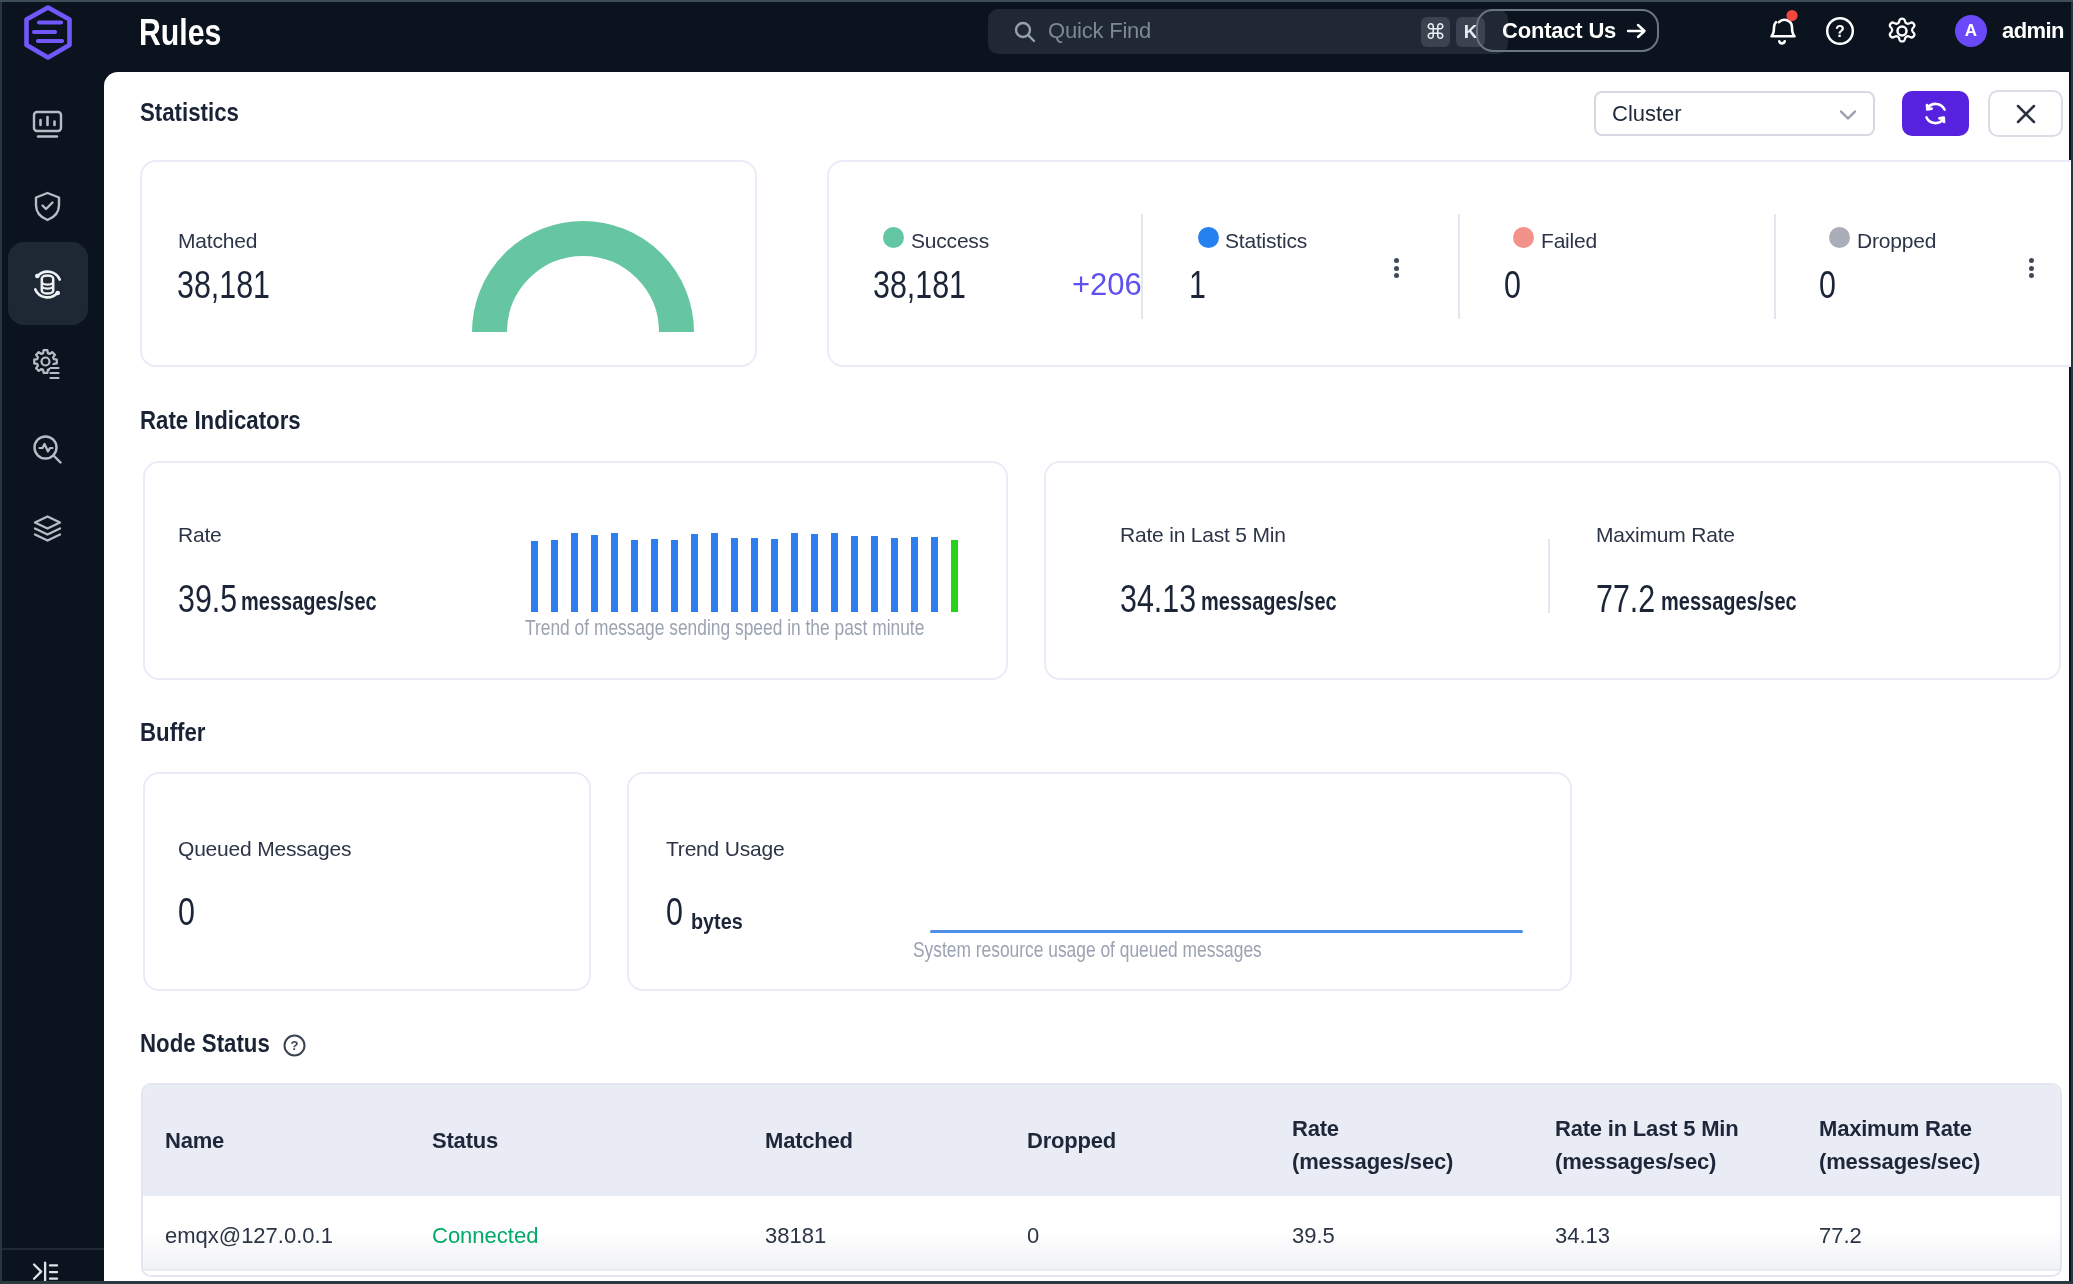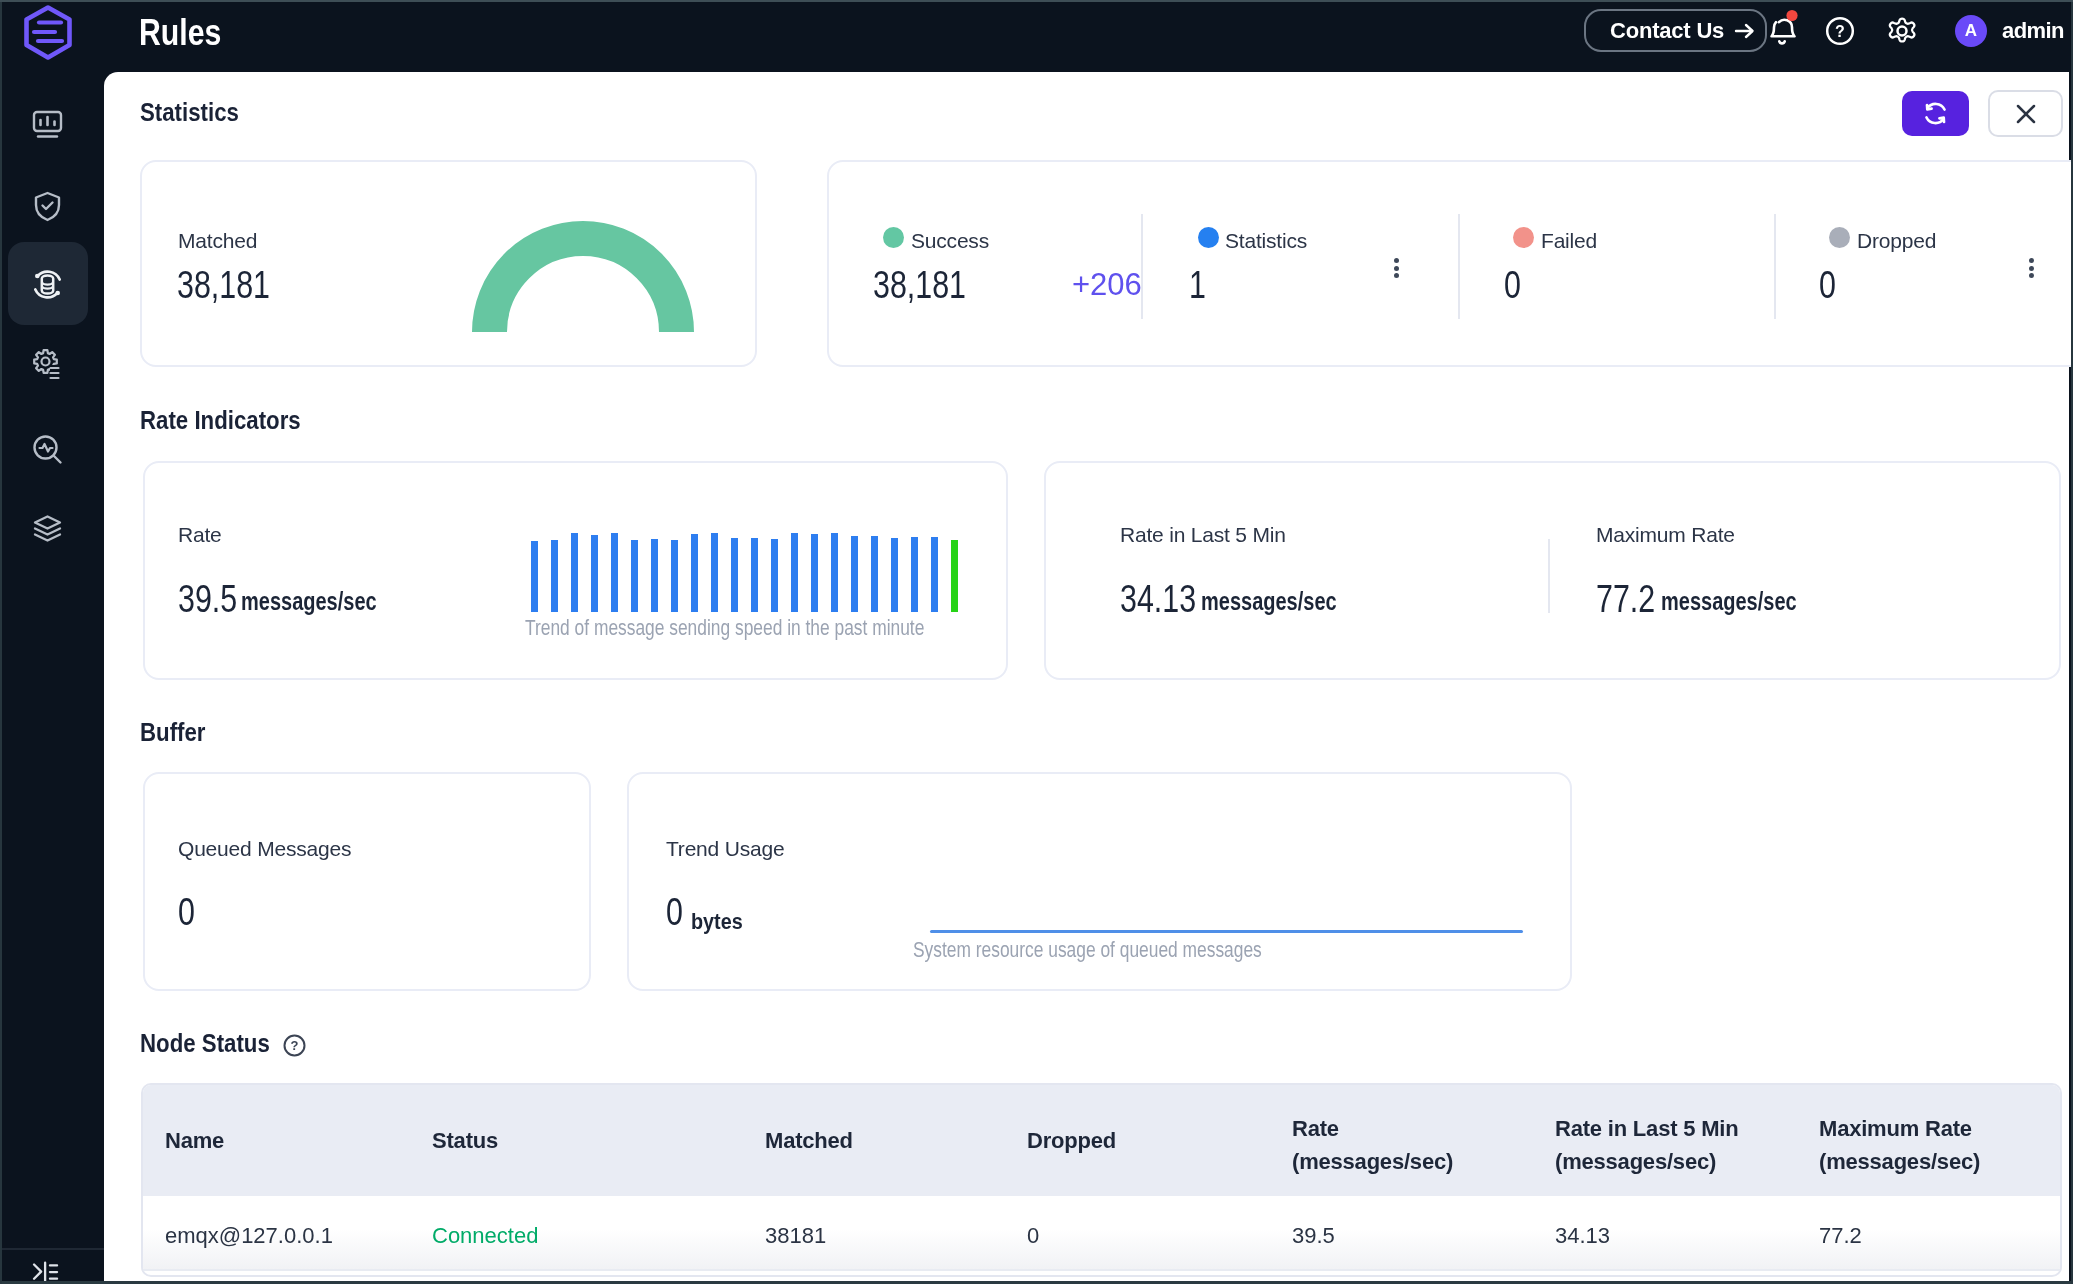--- a/index.html
+++ b/index.html
@@ -36,6 +36,15 @@
     <line x1="16" y1="37" x2="40" y2="37" stroke="#7058fa" stroke-width="4.2" stroke-linecap="round"></line>
   </svg>
   <div class="abs" style="left:139px;top:15px;font-size:36px;font-weight:700;color:#fff;line-height:36px;transform:scaleX(.84);transform-origin:0 0;">Rules</div>
+  <div class="abs" style="left:988px;top:9px;width:520px;height:45px;background:#1f2833;border-radius:10px;">
+    <svg class="abs" style="left:25px;top:11px;" width="24" height="24" viewBox="0 0 24 24">
+      <circle cx="10" cy="10" r="7" fill="none" stroke="#97a1ae" stroke-width="2.4"></circle>
+      <line x1="15.2" y1="15.2" x2="21" y2="21" stroke="#97a1ae" stroke-width="2.4" stroke-linecap="round"></line>
+    </svg>
+    <div class="abs" style="left:60px;top:11px;font-size:22px;color:#7d8795;line-height:22px;letter-spacing:-0.2px;">Quick Find</div>
+    <div class="abs" style="left:433px;top:8px;width:29px;height:30px;background:#3a434f;border-radius:6px;color:#e8ecf1;font-size:21px;text-align:center;line-height:30px;">⌘</div>
+    <div class="abs" style="left:468px;top:8px;width:29px;height:30px;background:#3a434f;border-radius:6px;color:#e8ecf1;font-size:19px;font-weight:700;text-align:center;line-height:30px;">K</div>
+  </div>
   <div class="abs" style="left:1584px;top:9px;width:183px;height:43px;border:2px solid #6b7582;border-radius:17px;color:#fff;">
     <div class="abs" style="left:24px;top:9px;font-size:22px;font-weight:700;line-height:22px;letter-spacing:-0.2px;">Contact Us</div>
     <svg class="abs" style="left:148px;top:10px;" width="22" height="20" viewBox="0 0 22 20">

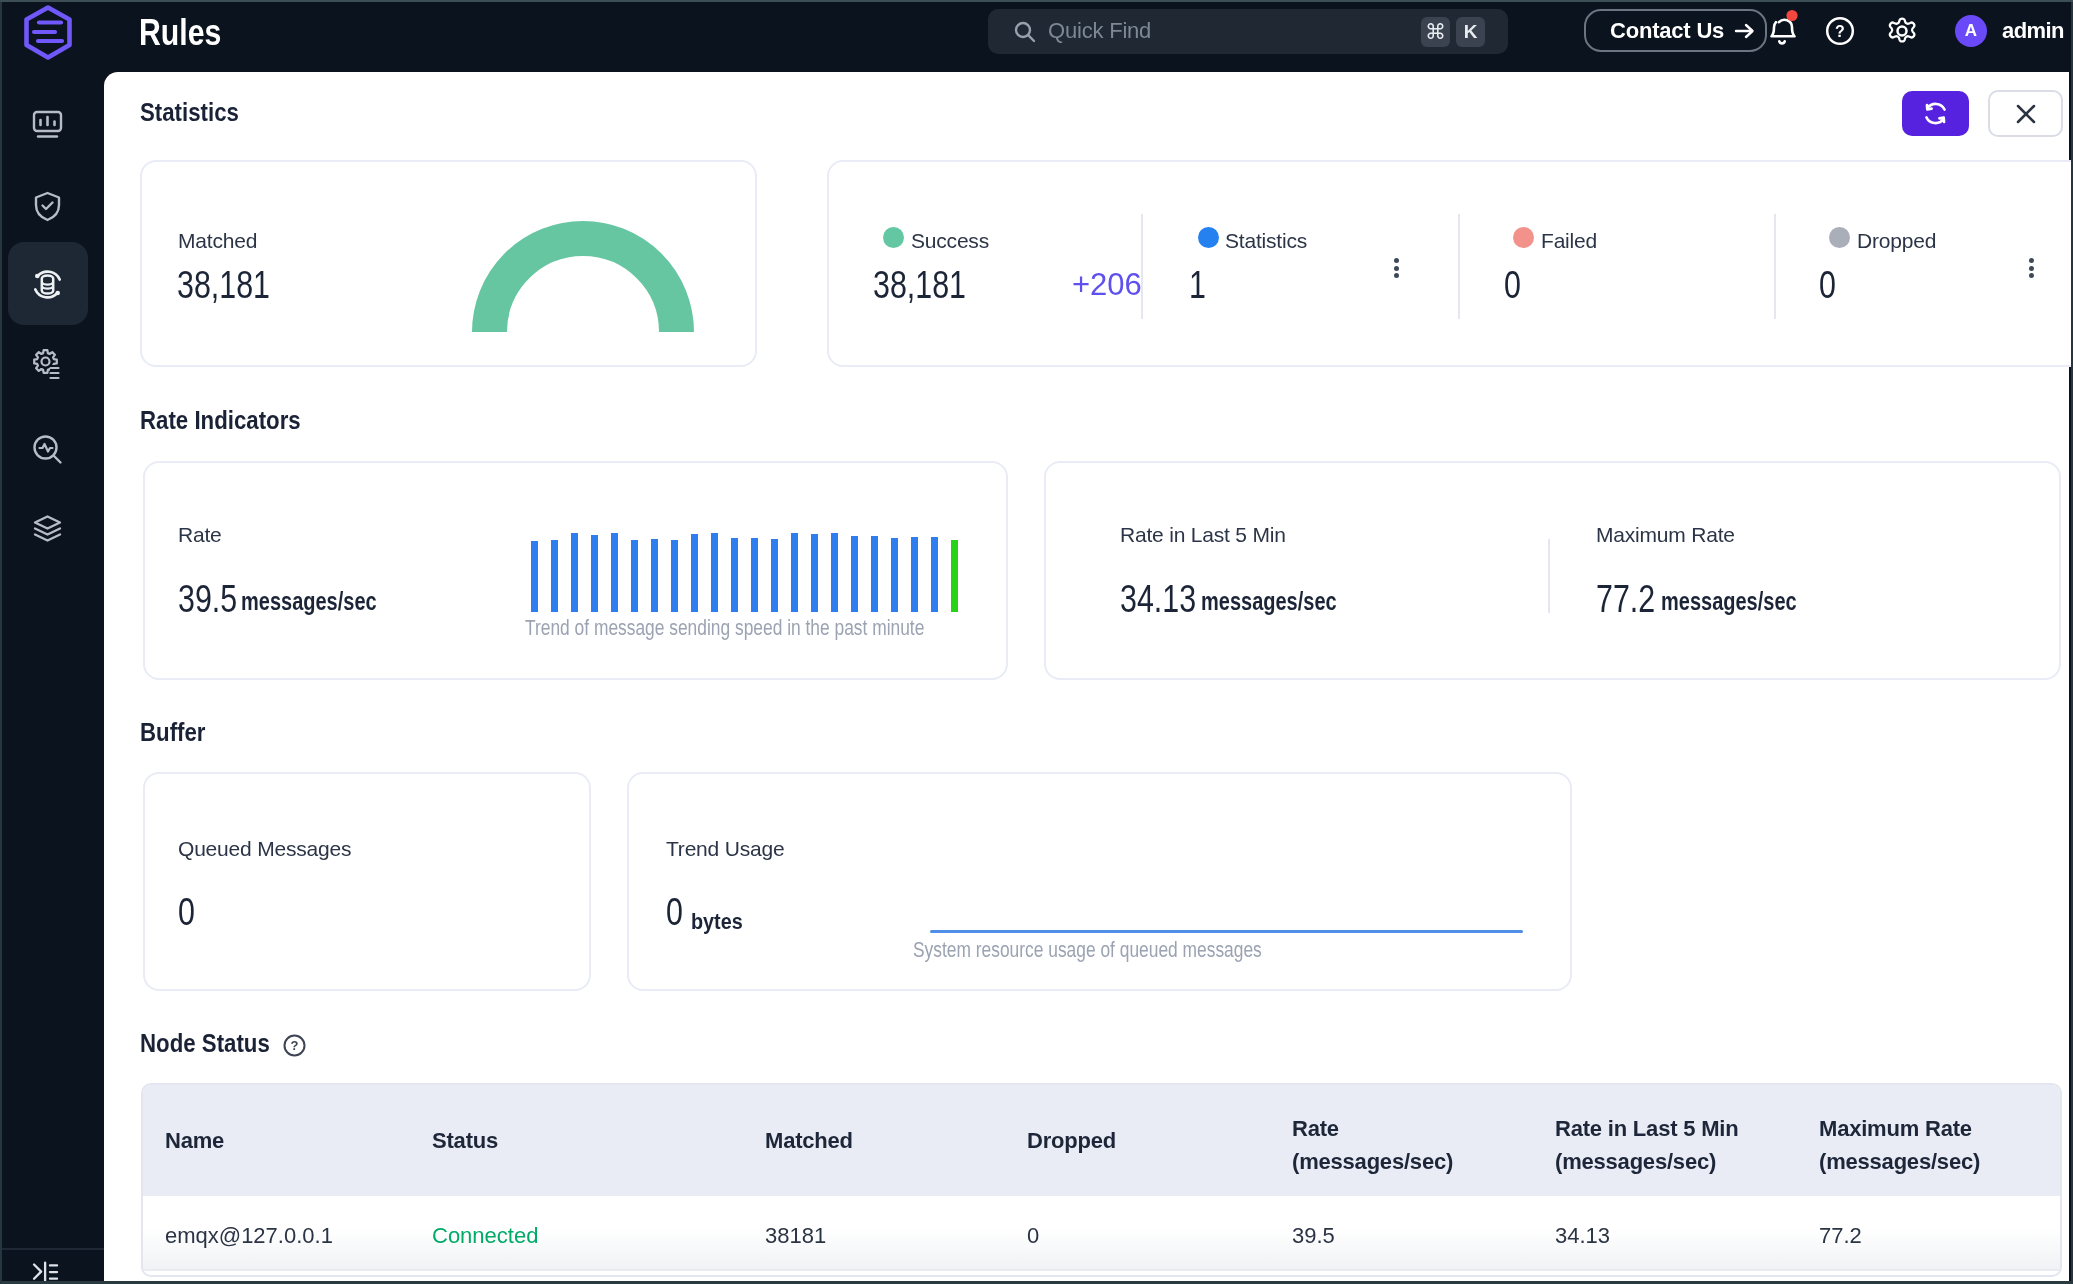--- a/index.html
+++ b/index.html
@@ -45,7 +45,7 @@
     <div class="abs" style="left:433px;top:8px;width:29px;height:30px;background:#3a434f;border-radius:6px;color:#e8ecf1;font-size:21px;text-align:center;line-height:30px;">⌘</div>
     <div class="abs" style="left:468px;top:8px;width:29px;height:30px;background:#3a434f;border-radius:6px;color:#e8ecf1;font-size:19px;font-weight:700;text-align:center;line-height:30px;">K</div>
   </div>
-  <div class="abs" style="left:1584px;top:9px;width:183px;height:43px;border:2px solid #6b7582;border-radius:17px;color:#fff;">
+  <div class="abs" style="left:1476px;top:9px;width:183px;height:43px;border:2px solid #6b7582;border-radius:17px;color:#fff;">
     <div class="abs" style="left:24px;top:9px;font-size:22px;font-weight:700;line-height:22px;letter-spacing:-0.2px;">Contact Us</div>
     <svg class="abs" style="left:148px;top:10px;" width="22" height="20" viewBox="0 0 22 20">
       <line x1="2" y1="10" x2="18" y2="10" stroke="#fff" stroke-width="2.4" stroke-linecap="round"></line>

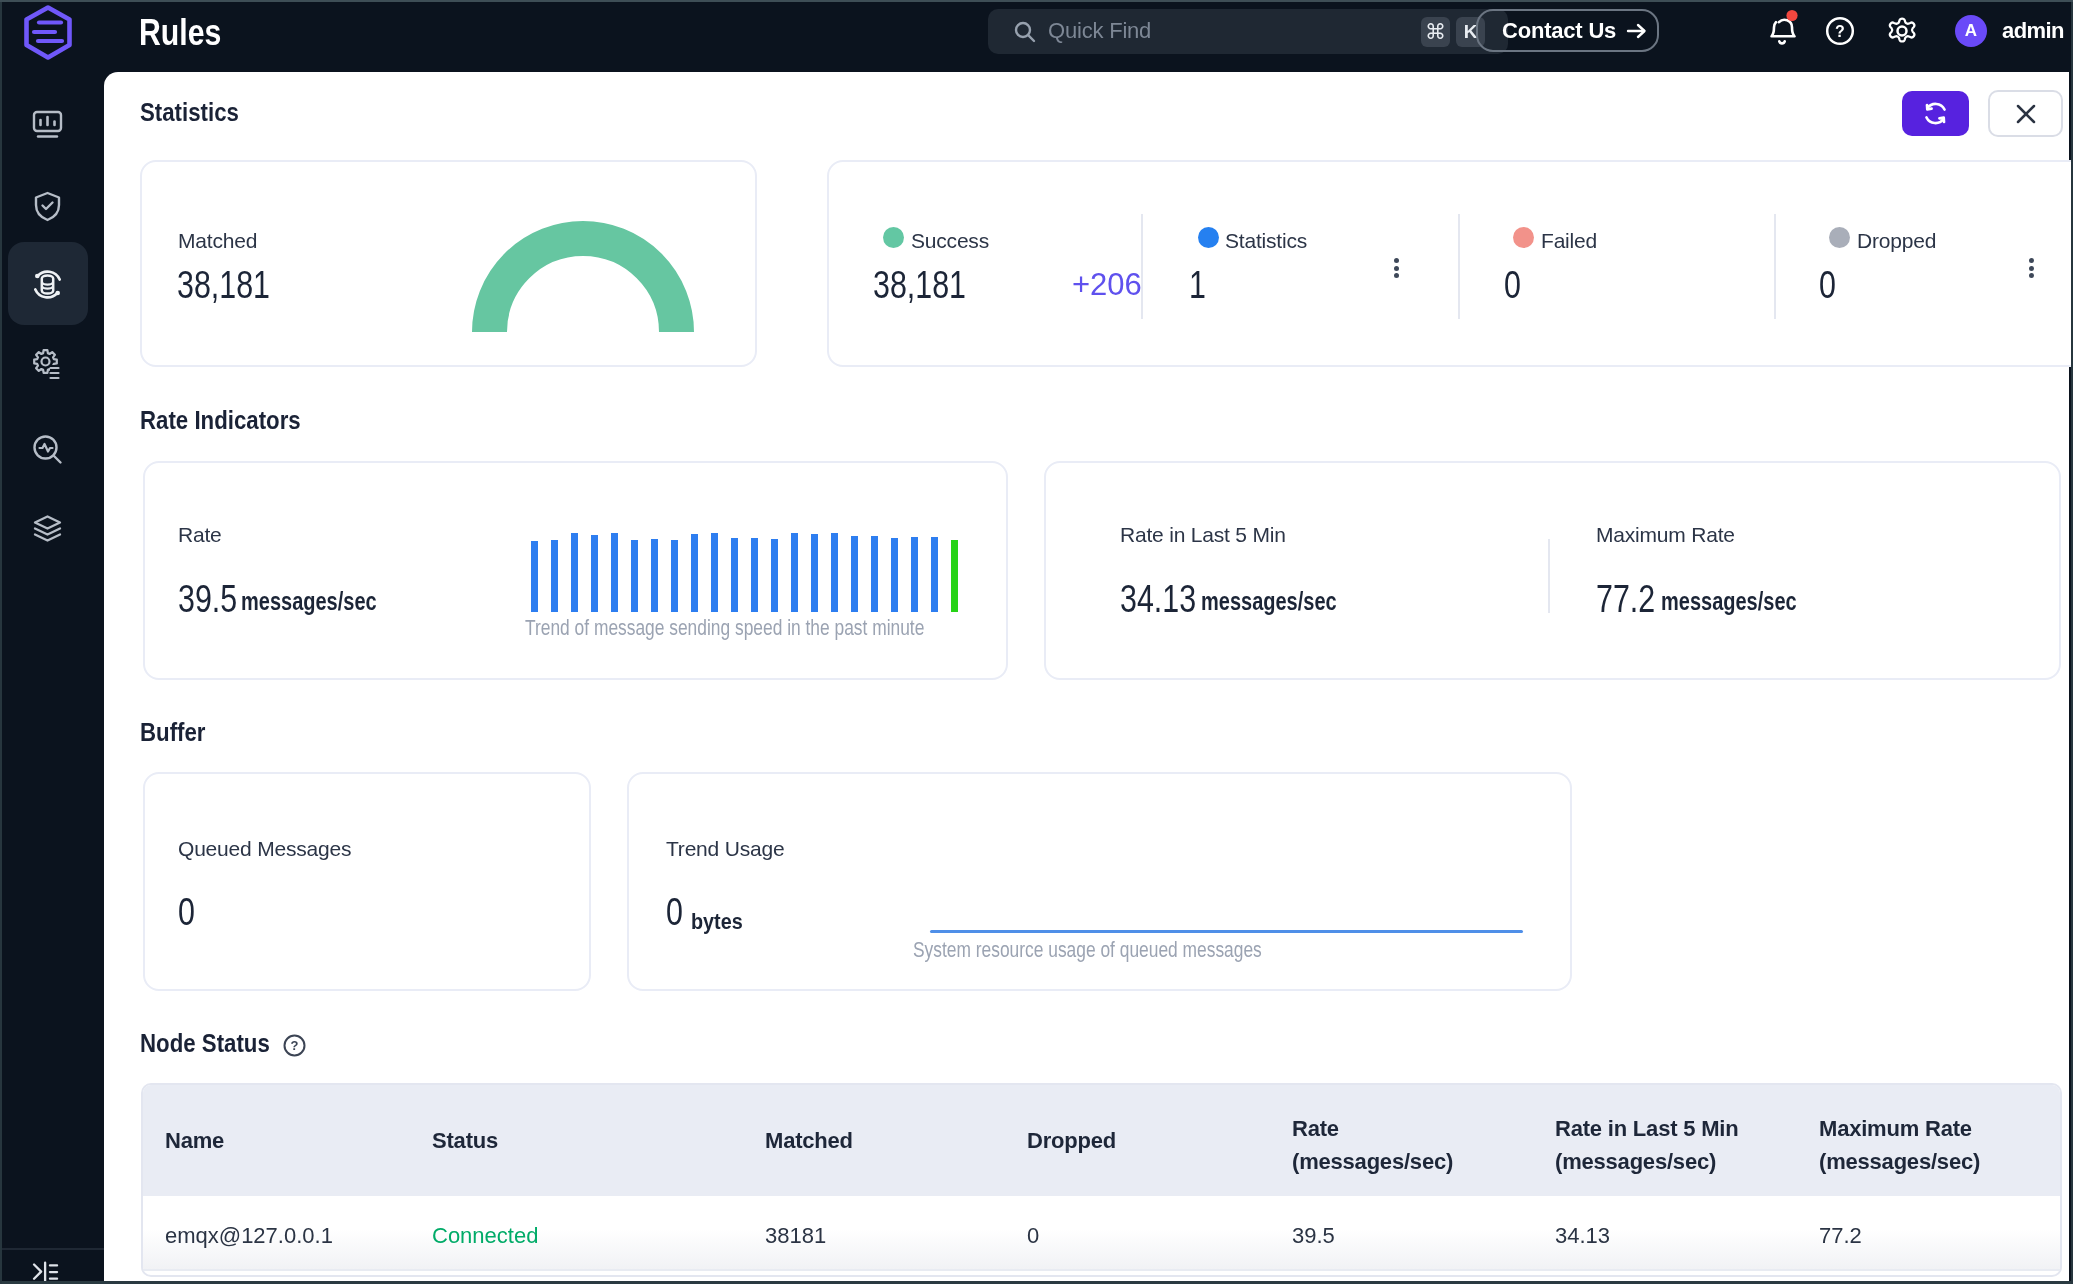--- a/index.html
+++ b/index.html
@@ -121,6 +121,12 @@
 </div>
 <div class="abs" id="content" style="left:104px;top:72px;width:1965px;height:1209px;">
   <div class="h2" style="left:36px;top:28px;">Statistics</div>
+  <div class="abs" style="left:1490px;top:19px;width:281px;height:45px;border:2px solid #d6d9e2;border-radius:8px;background:#fff;">
+    <div class="abs" style="left:16px;top:10px;font-size:22px;color:#202a3c;line-height:22px;">Cluster</div>
+    <svg class="abs" style="left:243px;top:15px;" width="18" height="14" viewBox="0 0 18 14">
+        <path d="M2 3.5 L9 10.5 L16 3.5" fill="none" stroke="#949dab" stroke-width="2.4" stroke-linecap="round" stroke-linejoin="round"></path>
+      </svg>
+  </div>
   <div class="abs" style="left:1798px;top:19px;width:67px;height:45px;background:#5722df;border-radius:10px;">
     <svg class="abs" style="left:20px;top:9px;" width="27" height="27" viewBox="0 0 27 27">
       <path d="M22.5 9.5 A 10 10 0 0 0 5.5 8" fill="none" stroke="#fff" stroke-width="2.7" stroke-linecap="round"></path>

